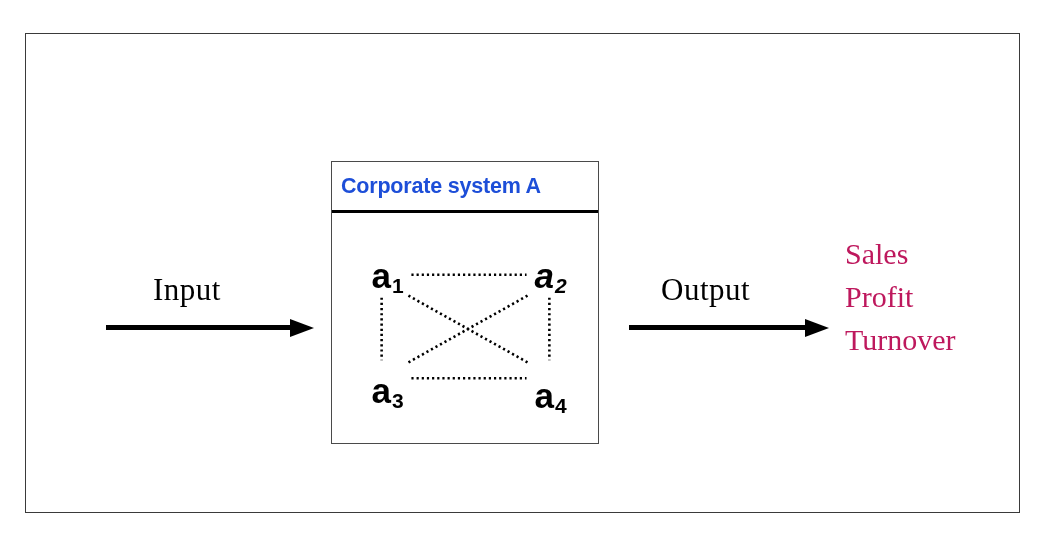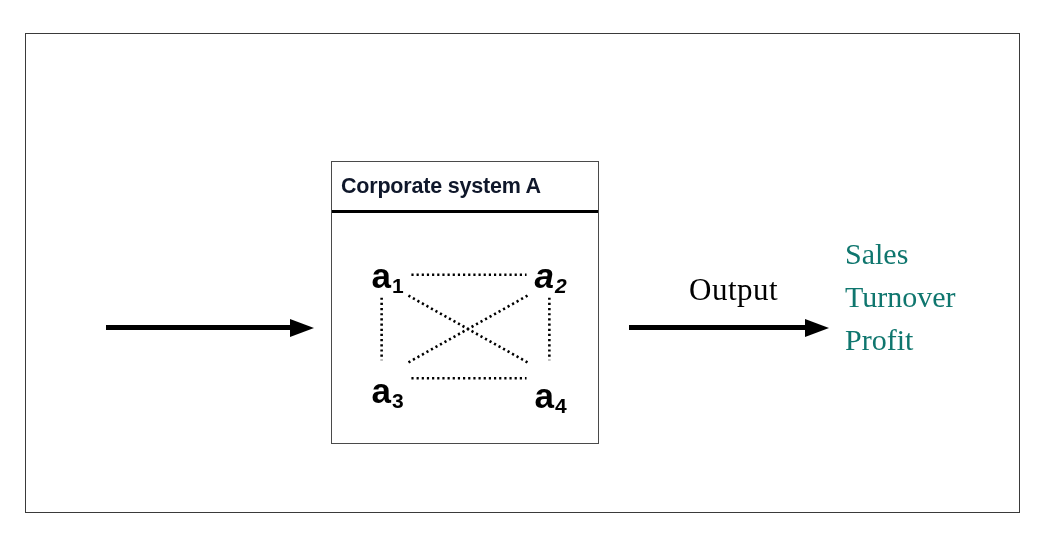--- a/index.html
+++ b/index.html
@@ -91,7 +91,7 @@
     font-family: "Liberation Sans", sans-serif;
     font-weight: bold;
     font-size: 21.5px;
-    color: #0f172a;
+    color: #1d4ed8;
     white-space: nowrap;
     padding-left: 9px;
     letter-spacing: -0.2px;

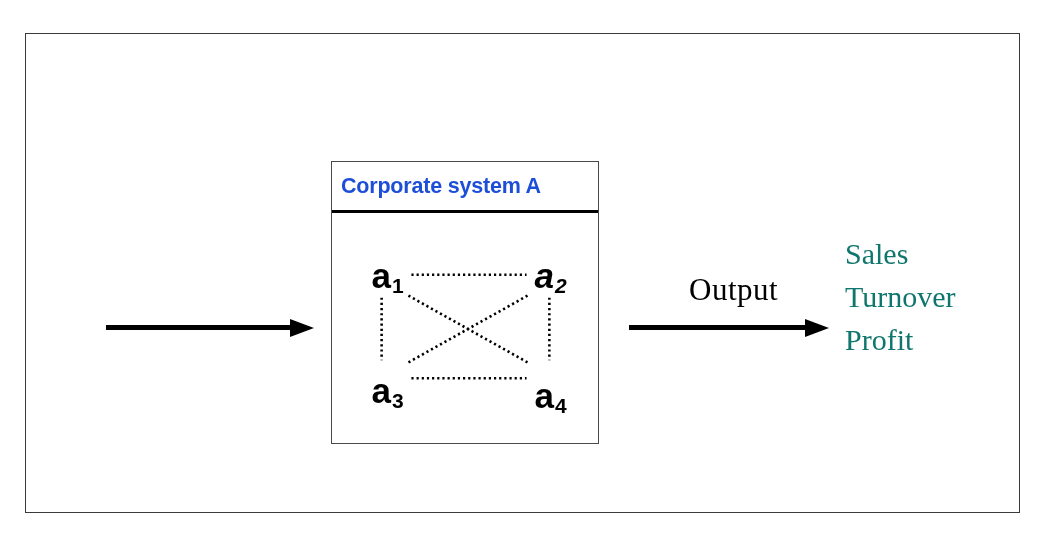--- a/index.html
+++ b/index.html
@@ -145,7 +145,7 @@
     top: 198px;
     font-family: "Liberation Serif", serif;
     font-size: 30px;
-    color: #0f766e;
+    color: #be185d;
   }
   #output-list .metric {
     line-height: 43px;

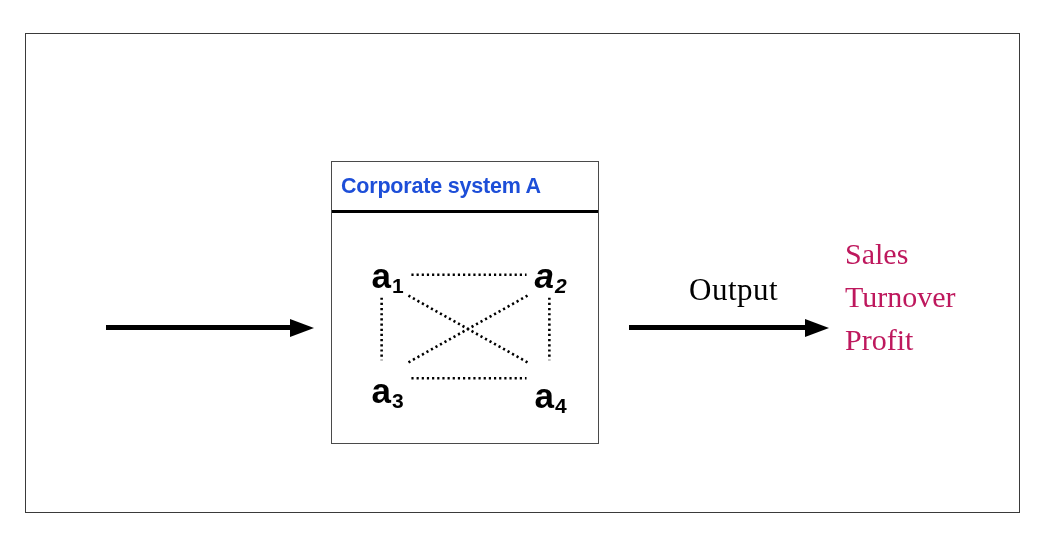--- a/index.html
+++ b/index.html
@@ -159,6 +159,7 @@
 
   <div id="figure-frame">
 
+    <div class="flow-label" id="input-label">Input</div>
 
     <div class="arrow" id="input-arrow">
       <div class="shaft"></div>

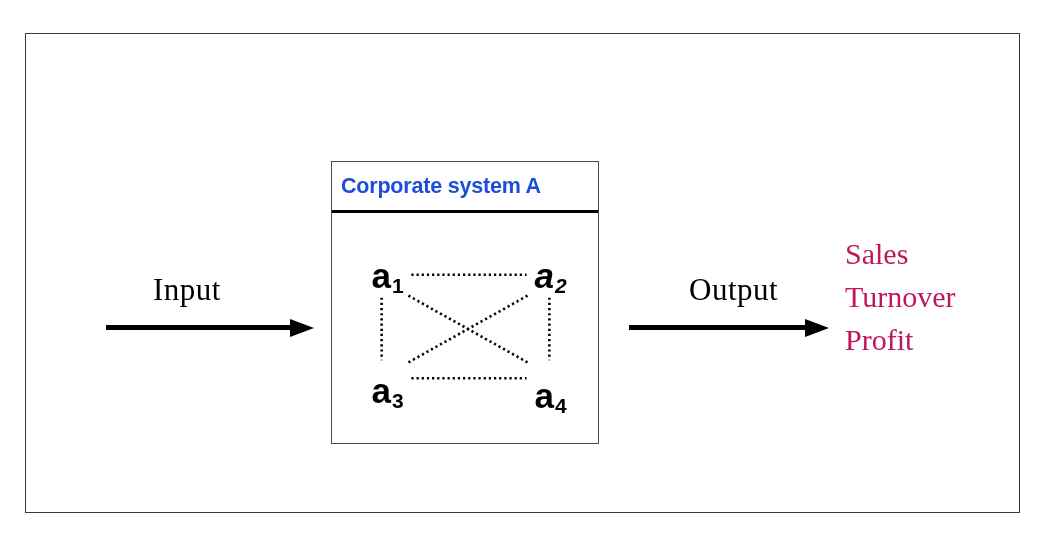--- a/index.html
+++ b/index.html
@@ -38,7 +38,7 @@
     letter-spacing: 0.5px;
   }
   #input-label  { left: 127px; top: 238px; }
-  #output-label { left: 635px; top: 238px; margin-left: 28px; }
+  #output-label { left: 635px; top: 238px; }
 
   
   .arrow { position: absolute; height: 22px; }

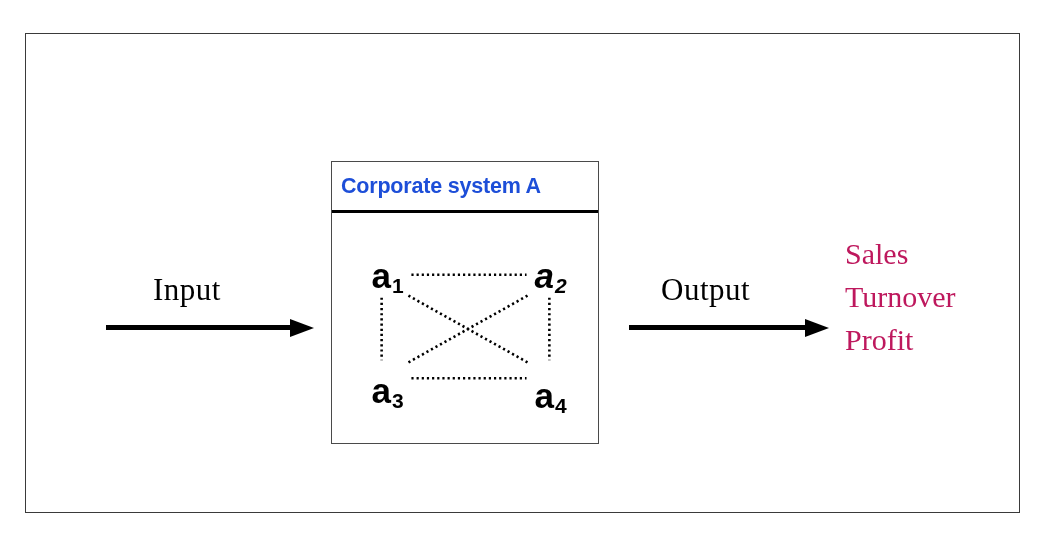--- a/index.html
+++ b/index.html
@@ -211,8 +211,8 @@
 
     <div id="output-list">
       <div class="metric">Sales</div>
+      <div class="metric">Profit</div>
       <div class="metric">Turnover</div>
-      <div class="metric">Profit</div>
     </div>
 
   </div>

